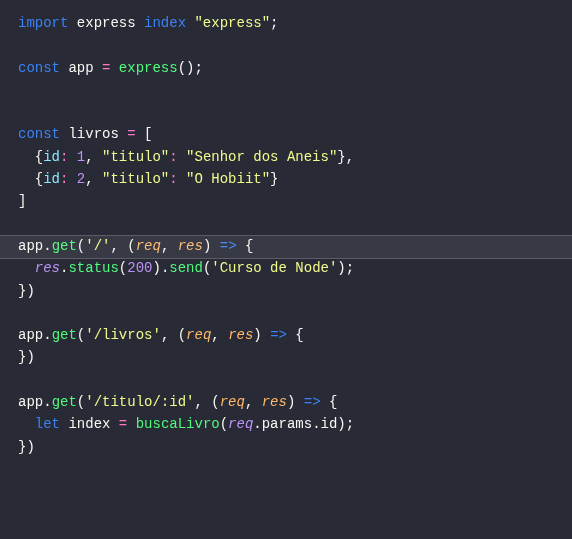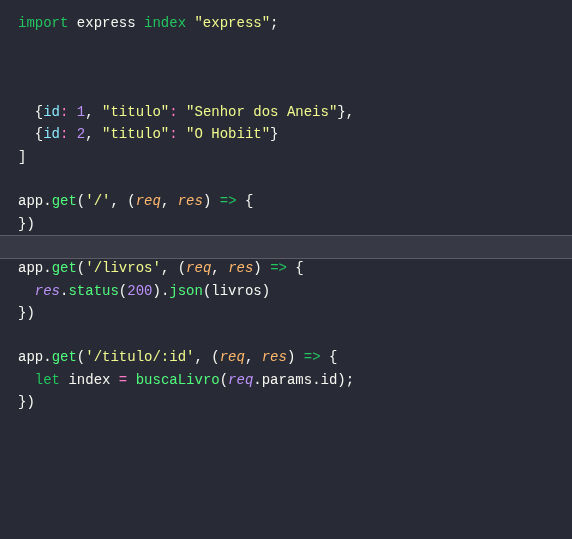--- a/index.html
+++ b/index.html
@@ -5,7 +5,7 @@
   html,body{margin:0;padding:0;width:572px;height:539px;background:#282a36;font-family:Consolas,"Courier New",monospace;font-size:14px;overflow:hidden}
   .editor{padding:12px 18px;color:#f8f8f2;line-height:22.3px;position:relative}
   .line{white-space:pre}
-  .kw{color:#22c55e}
+  .kw{color:#3b82f6}
   .var{color:#f8f8f2}
   .fn{color:#50fa7b}
   .str{color:#f1fa8c}

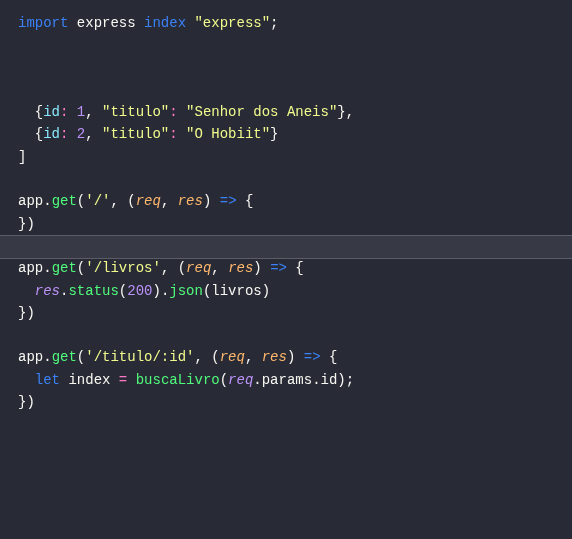--- a/index.html
+++ b/index.html
@@ -23,6 +23,7 @@
 <div class="editor" id="editor">
     <div class="line"><span class="kw">import</span><span class="pun"> </span><span class="var">express</span><span class="pun"> </span><span class="kw">index</span><span class="pun"> </span><span class="str">"express"</span><span class="pun">;</span></div>
     <div class="line">&nbsp;</div>
+    <div class="line"><span class="kw">const</span><span class="pun"> </span><span class="var">app</span><span class="pun"> </span><span class="op">=</span><span class="pun"> </span><span class="fn">express</span><span class="pun">();</span></div>
     <div class="line">&nbsp;</div>
     <div class="line">&nbsp;</div>
     <div class="line"><span class="pun">  {</span><span class="prop">id</span><span class="op">:</span><span class="pun"> </span><span class="num">1</span><span class="pun">, </span><span class="str">"titulo"</span><span class="op">:</span><span class="pun"> </span><span class="str">"Senhor dos Aneis"</span><span class="pun">},</span></div>

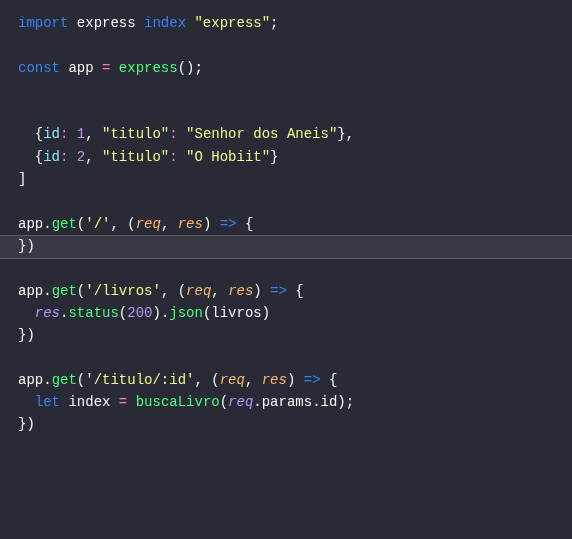--- a/index.html
+++ b/index.html
@@ -26,6 +26,7 @@
     <div class="line"><span class="kw">const</span><span class="pun"> </span><span class="var">app</span><span class="pun"> </span><span class="op">=</span><span class="pun"> </span><span class="fn">express</span><span class="pun">();</span></div>
     <div class="line">&nbsp;</div>
     <div class="line">&nbsp;</div>
+    <div class="line"><span class="kw">const</span><span class="pun"> </span><span class="var">livros</span><span class="pun"> </span><span class="op">=</span><span class="pun"> [</span></div>
     <div class="line"><span class="pun">  {</span><span class="prop">id</span><span class="op">:</span><span class="pun"> </span><span class="num">1</span><span class="pun">, </span><span class="str">"titulo"</span><span class="op">:</span><span class="pun"> </span><span class="str">"Senhor dos Aneis"</span><span class="pun">},</span></div>
     <div class="line"><span class="pun">  {</span><span class="prop">id</span><span class="op">:</span><span class="pun"> </span><span class="num">2</span><span class="pun">, </span><span class="str">"titulo"</span><span class="op">:</span><span class="pun"> </span><span class="str">"O Hobiit"</span><span class="pun">}</span></div>
     <div class="line"><span class="pun">]</span></div>

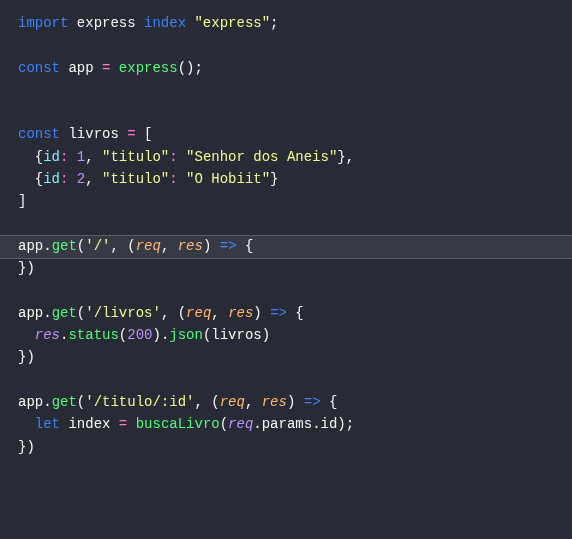--- a/index.html
+++ b/index.html
@@ -32,6 +32,7 @@
     <div class="line"><span class="pun">]</span></div>
     <div class="line">&nbsp;</div>
     <div class="line"><span class="var">app</span><span class="pun">.</span><span class="fn">get</span><span class="pun">(</span><span class="str">'/'</span><span class="pun">, (</span><span class="param">req</span><span class="pun">, </span><span class="param">res</span><span class="pun">) </span><span class="kw">=&gt;</span><span class="pun"> {</span></div>
+    <div class="line"><span class="pun">  </span><span class="paramobj">res</span><span class="pun">.</span><span class="fn">status</span><span class="pun">(</span><span class="num">200</span><span class="pun">).</span><span class="fn">send</span><span class="pun">(</span><span class="str">'Curso de Node'</span><span class="pun">);</span></div>
     <div class="line"><span class="pun">})</span></div>
     <div class="line">&nbsp;</div>
     <div class="line"><span class="var">app</span><span class="pun">.</span><span class="fn">get</span><span class="pun">(</span><span class="str">'/livros'</span><span class="pun">, (</span><span class="param">req</span><span class="pun">, </span><span class="param">res</span><span class="pun">) </span><span class="kw">=&gt;</span><span class="pun"> {</span></div>

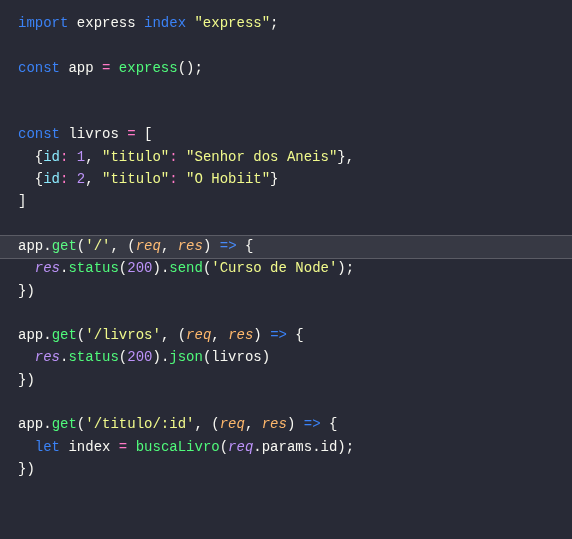--- a/index.html
+++ b/index.html
@@ -36,7 +36,6 @@
     <div class="line"><span class="pun">})</span></div>
     <div class="line">&nbsp;</div>
     <div class="line"><span class="var">app</span><span class="pun">.</span><span class="fn">get</span><span class="pun">(</span><span class="str">'/livros'</span><span class="pun">, (</span><span class="param">req</span><span class="pun">, </span><span class="param">res</span><span class="pun">) </span><span class="kw">=&gt;</span><span class="pun"> {</span></div>
-    <div class="line"><span class="pun">  </span><span class="paramobj">res</span><span class="pun">.</span><span class="fn">status</span><span class="pun">(</span><span class="num">200</span><span class="pun">).</span><span class="fn">json</span><span class="pun">(</span><span class="var">livros</span><span class="pun">)</span></div>
     <div class="line"><span class="pun">})</span></div>
     <div class="line">&nbsp;</div>
     <div class="line"><span class="var">app</span><span class="pun">.</span><span class="fn">get</span><span class="pun">(</span><span class="str">'/titulo/:id'</span><span class="pun">, (</span><span class="param">req</span><span class="pun">, </span><span class="param">res</span><span class="pun">) </span><span class="kw">=&gt;</span><span class="pun"> {</span></div>

